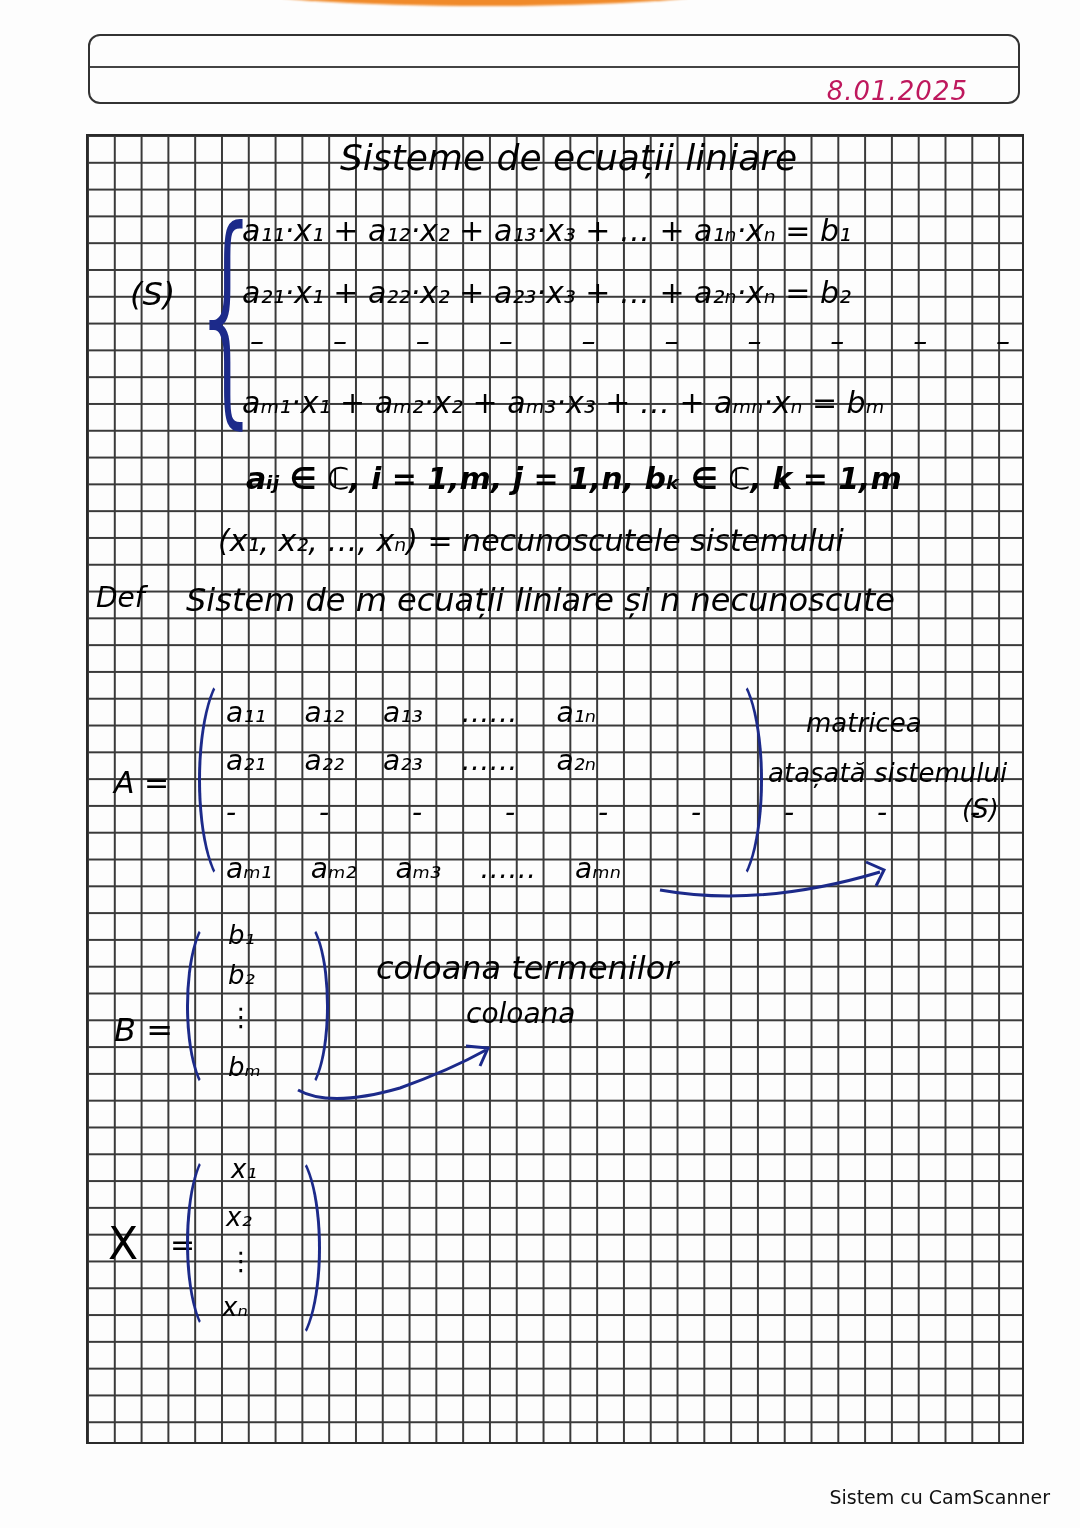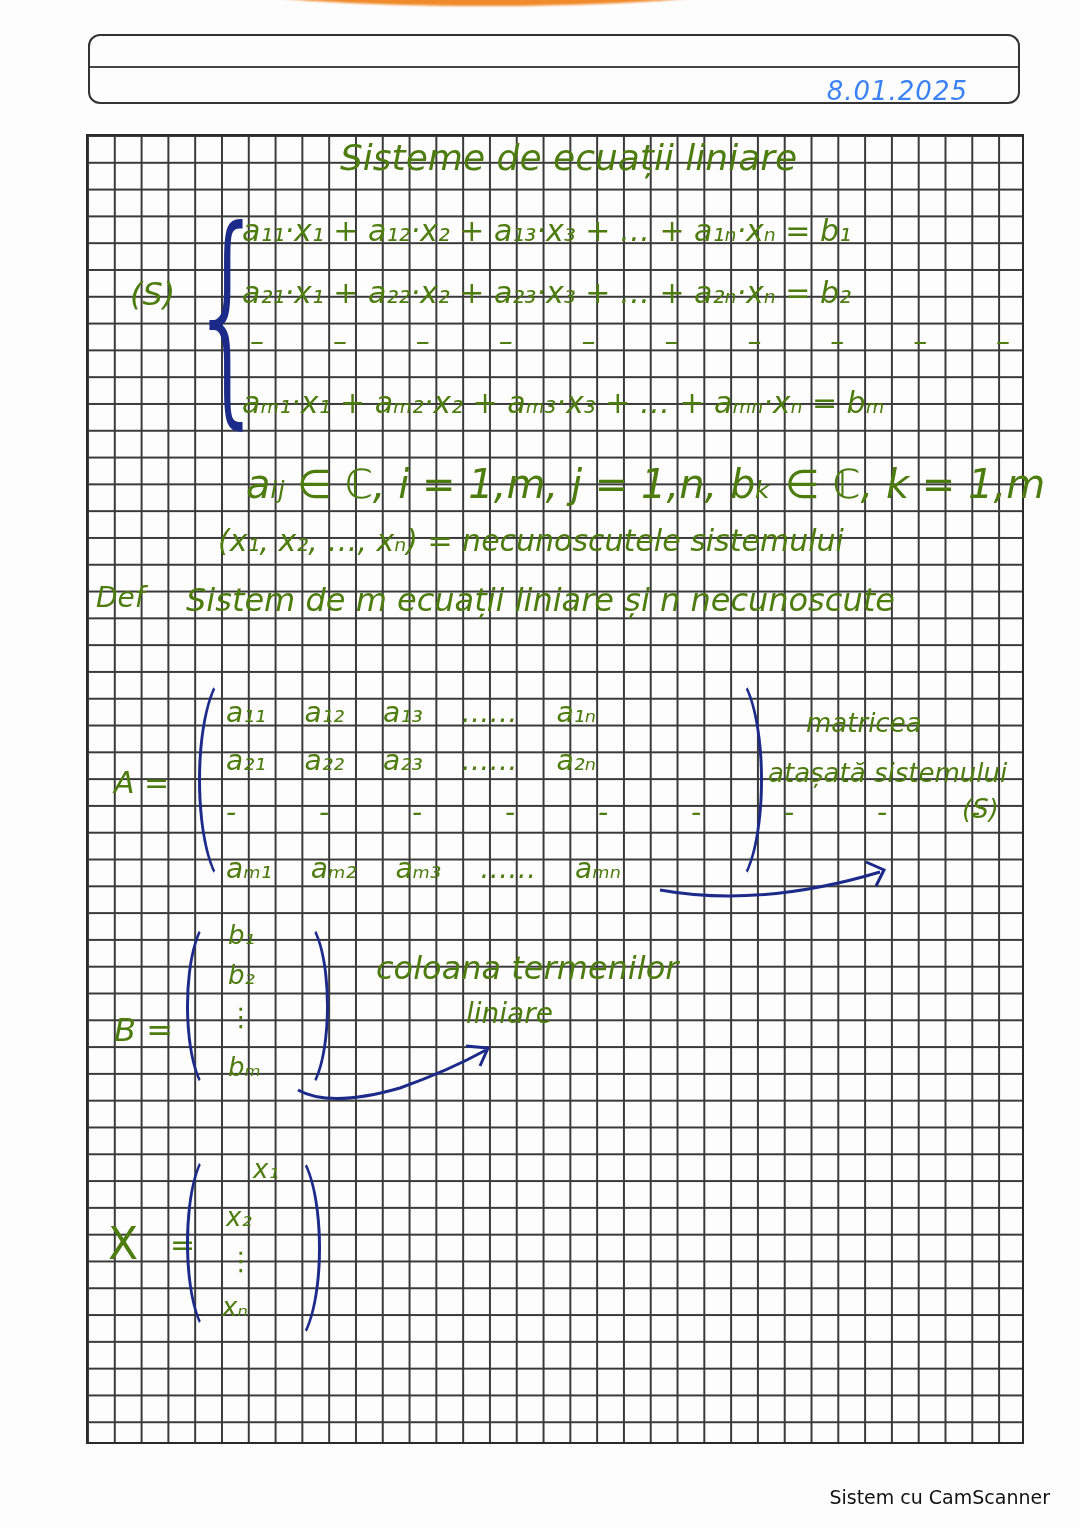--- a/index.html
+++ b/index.html
@@ -23,7 +23,7 @@
   }
   .date {
     position: absolute; right: 112px; top: 76px;
-    color: #3b82f6; font-family: "DejaVu Sans", sans-serif; font-size: 26px;
+    color: #be185d; font-family: "DejaVu Sans", sans-serif; font-size: 26px;
     font-style: italic; letter-spacing: 1px;
   }
   .grid {

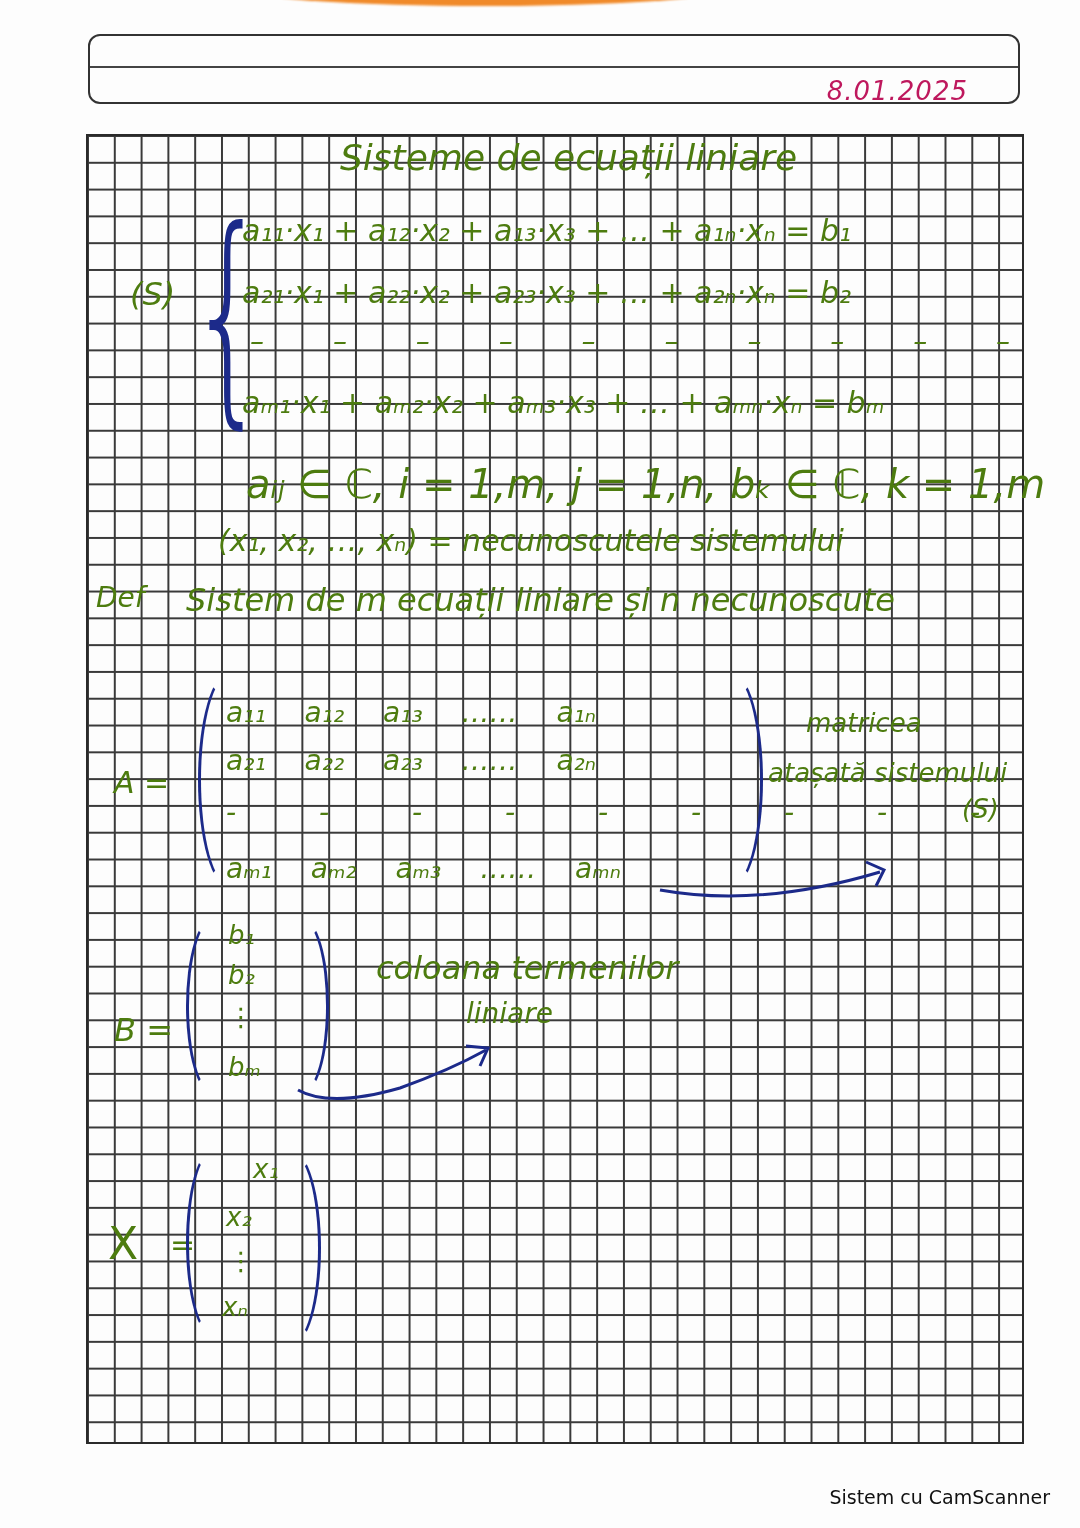--- a/index.html
+++ b/index.html
@@ -36,7 +36,7 @@
     background-position: -1px -1px;
   }
   .ink {
-    position: absolute; color: #4d7c0f;
+    position: absolute; color: #000000;
     font-family: "DejaVu Sans", sans-serif; font-style: italic;
     white-space: nowrap; line-height: 1;
   }

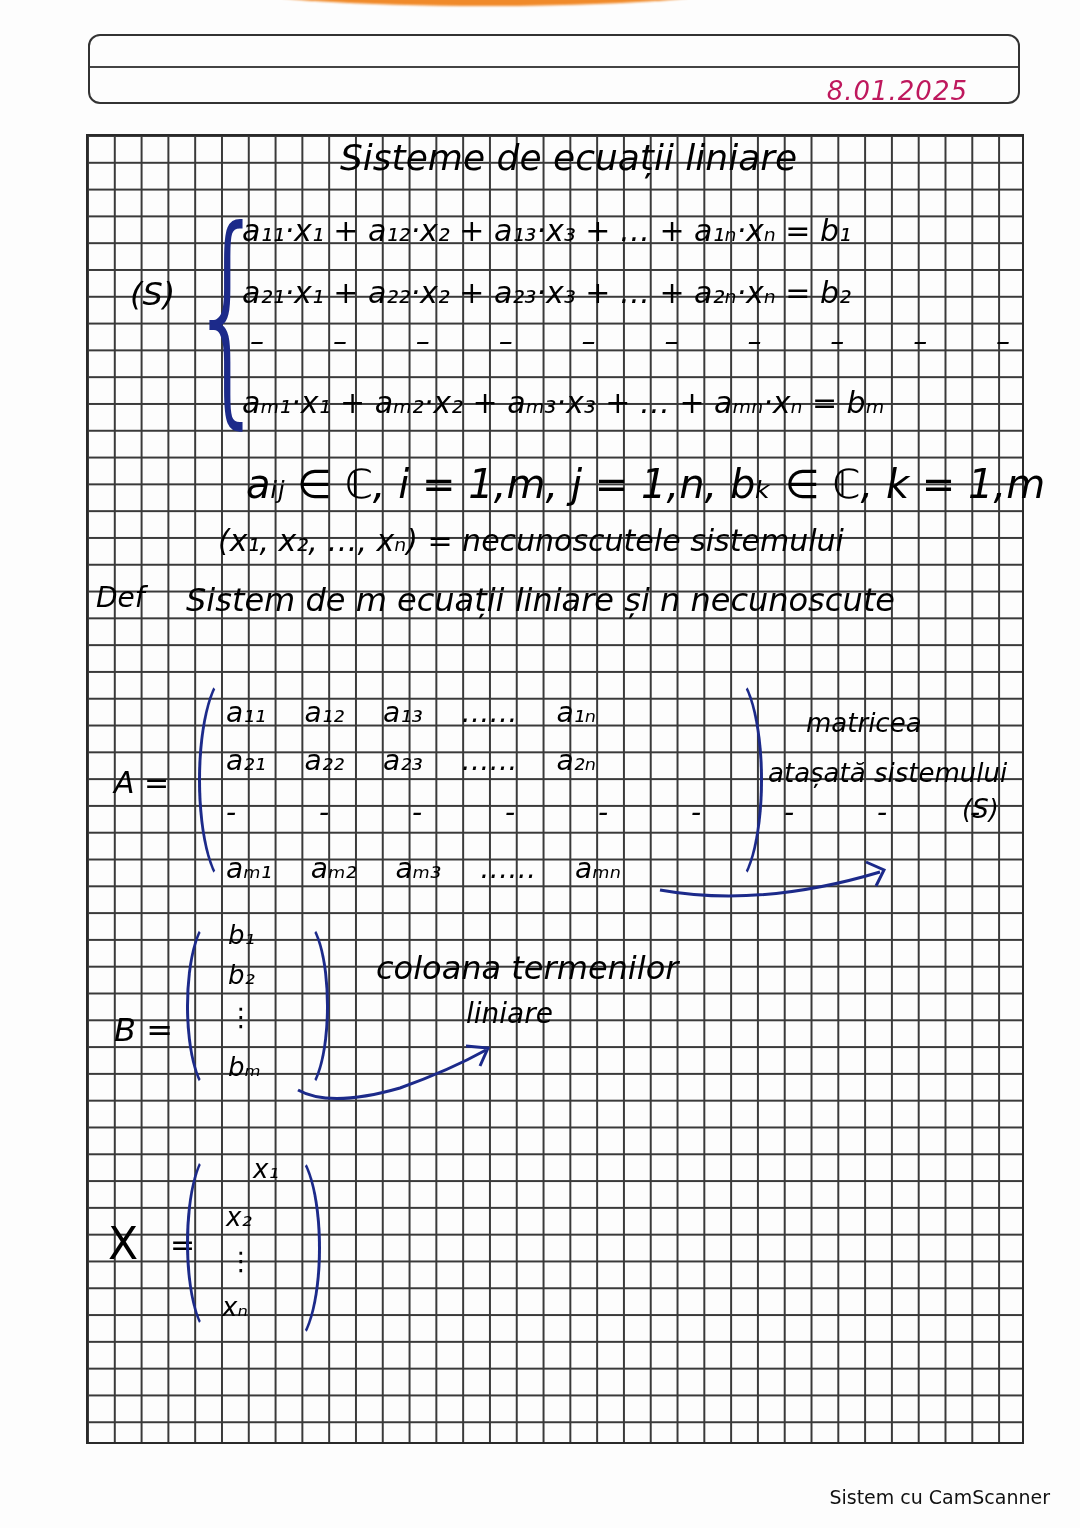--- a/index.html
+++ b/index.html
@@ -48,7 +48,7 @@
   .eq2 { top: 278px; }
   .eq-dashes { left: 250px; top: 328px; font-size: 28px; letter-spacing: 30px; }
   .eq3 { top: 388px; }
-  .cond { left: 246px; top: 464px; font-size: 40px; }
+  .cond { left: 246px; top: 464px; font-size: 30px; font-weight: bold; }
   .unknowns { left: 218px; top: 526px; font-size: 30px; text-align: center; }
   .def-mark { left: 96px; top: 584px; font-size: 28px; }
   .def-text { left: 186px; top: 584px; font-size: 32px; }

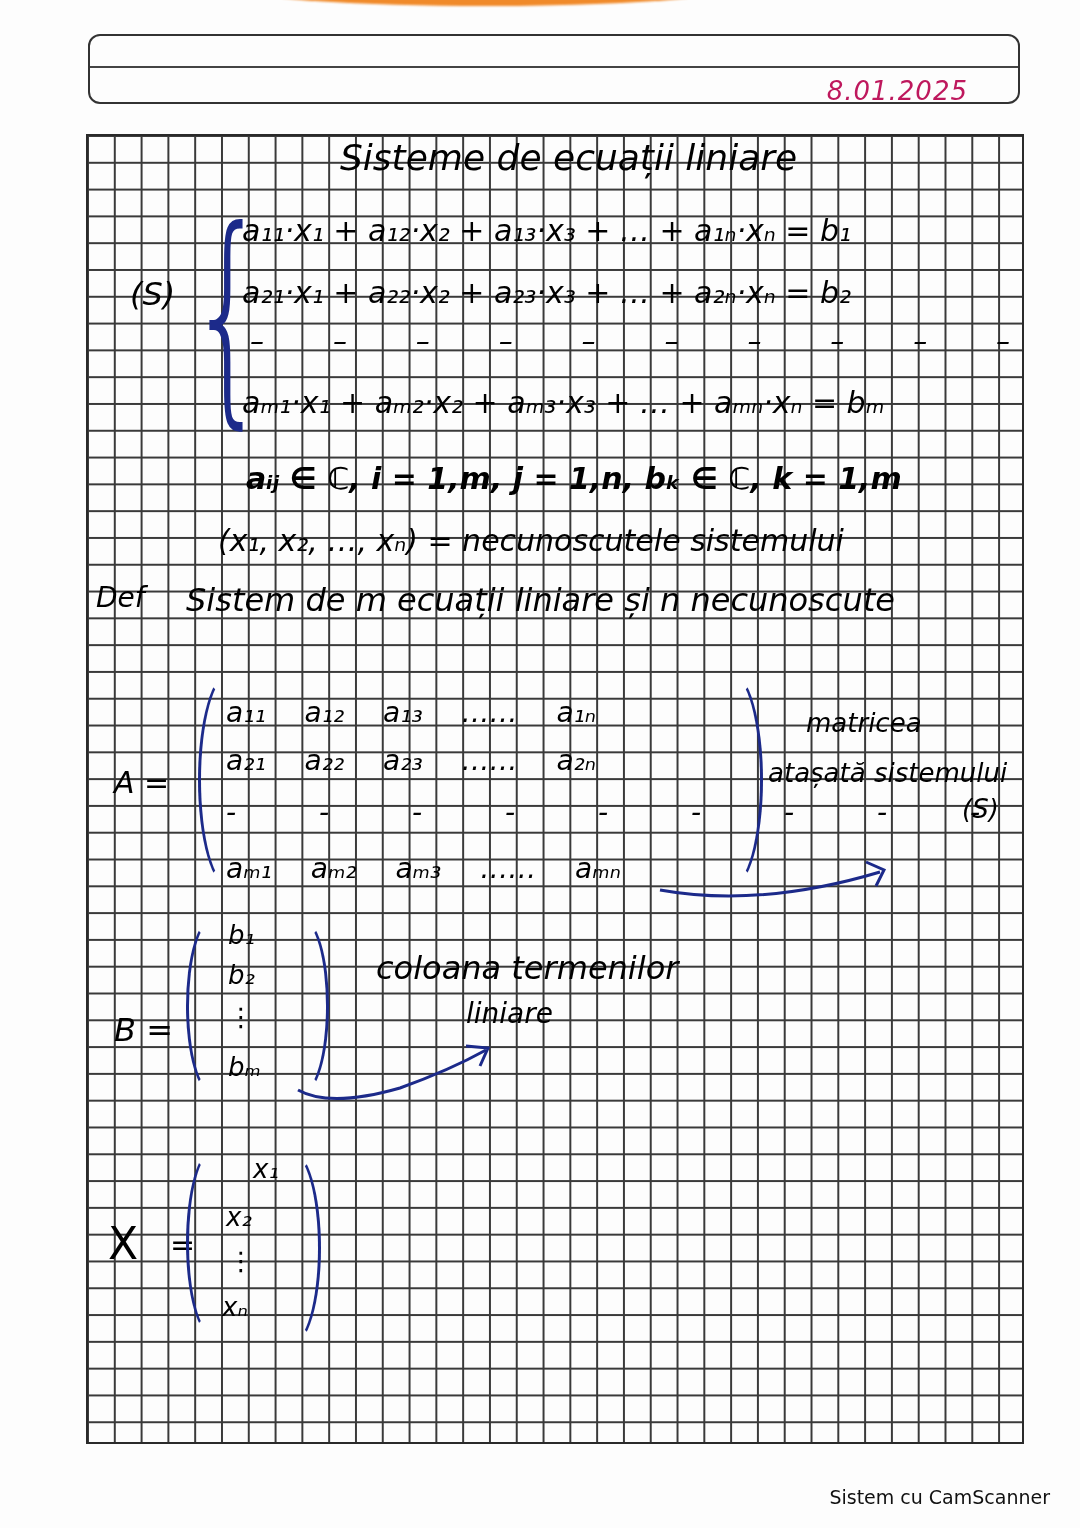--- a/index.html
+++ b/index.html
@@ -126,7 +126,7 @@
 <div class="ink vec" style="top:1054px">bₘ</div>
 <div class="paren B-right"></div>
 <div class="ink noteB1">coloana termenilor</div>
-<div class="ink noteB2">liniare</div>
+<div class="ink noteB2">coloana</div>
 <svg class="arrow" style="left:290px;top:1030px" width="210" height="80" viewBox="0 0 210 80">
   <path d="M8 60 Q40 78 110 58 Q160 40 196 20" stroke="#1c2a8a" stroke-width="3" fill="none"></path>
   <path d="M176 16 L198 18 L190 36" stroke="#1c2a8a" stroke-width="3" fill="none"></path>

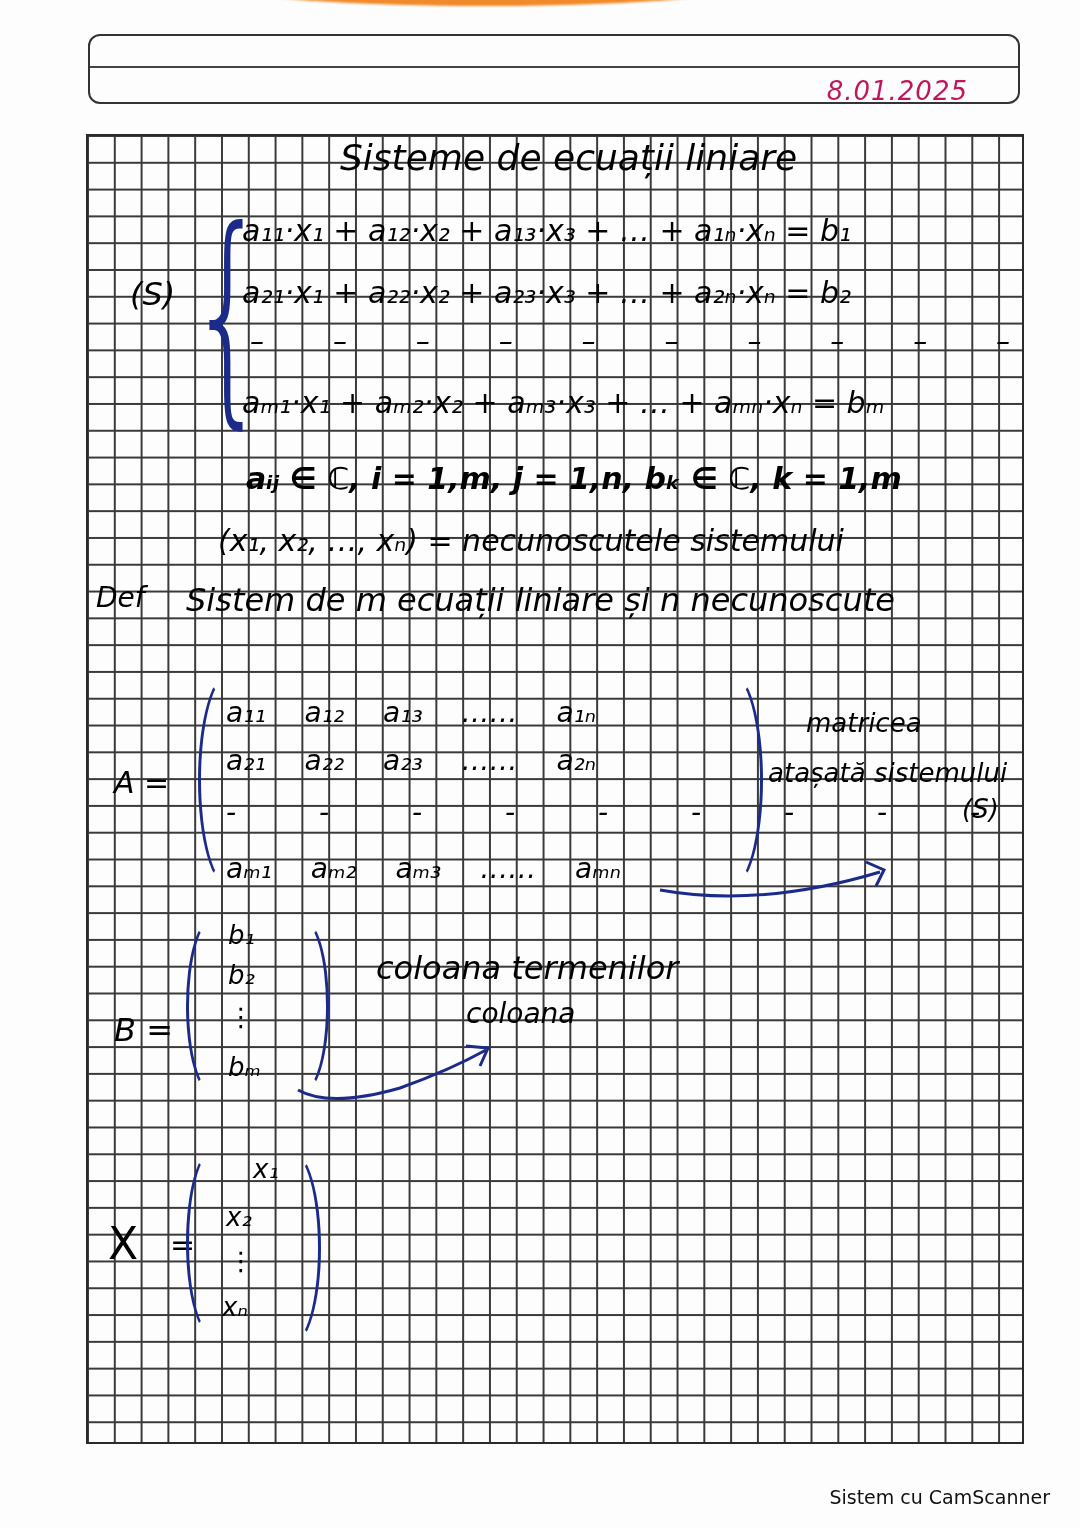--- a/index.html
+++ b/index.html
@@ -135,7 +135,7 @@
 <div class="ink matX-label">X</div>
 <div class="ink X-eq">=</div>
 <div class="paren X-left"></div>
-<div class="ink vec" style="left:253px;top:1156px">x₁</div>
+<div class="ink vec" style="left:231px;top:1156px">x₁</div>
 <div class="ink vec" style="left:226px;top:1204px">x₂</div>
 <div class="ink vec" style="left:228px;top:1248px">⋮</div>
 <div class="ink vec" style="left:222px;top:1294px">xₙ</div>

